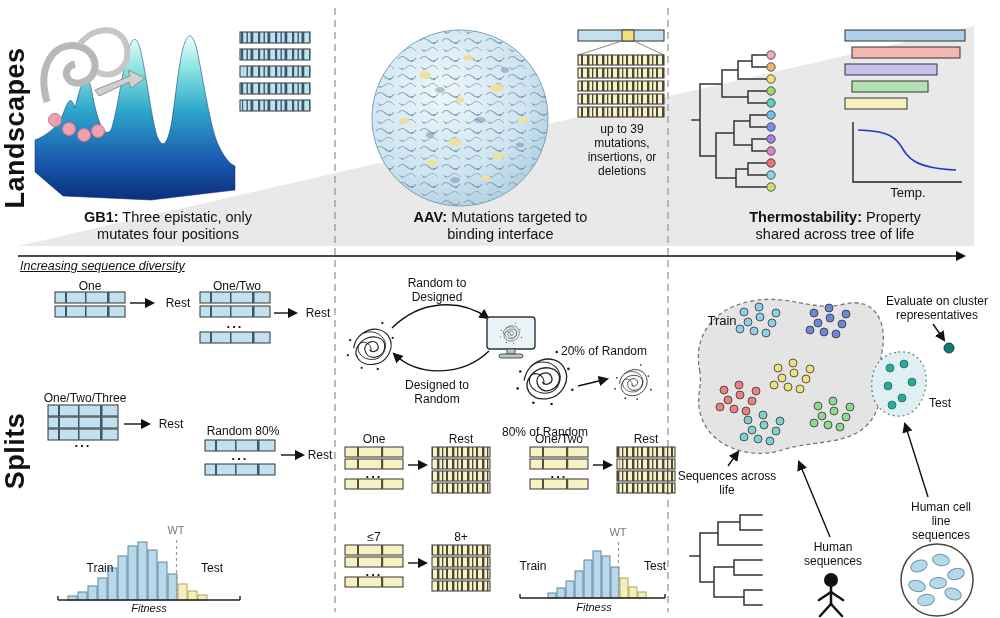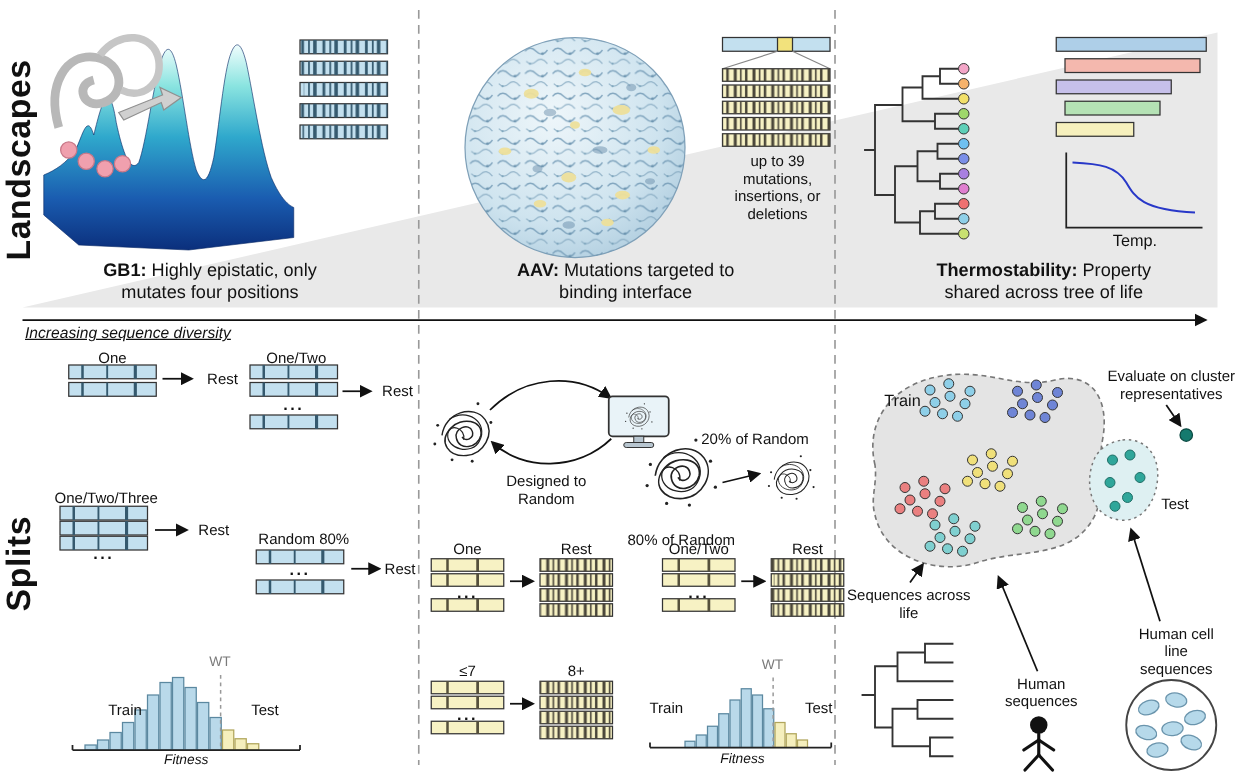--- a/index.html
+++ b/index.html
@@ -401,7 +401,7 @@
 
 <div class="t s125 it left" style="left:20px;top:259px;width:240px;text-decoration:underline;">Increasing sequence diversity</div>
 
-<div class="t s14" style="left:70px;top:209px;width:196px;"><b>GB1:</b> <span>Highly epistatic, only mutates four positions</span></div>
+<div class="t s14" style="left:70px;top:209px;width:196px;"><b>GB1:</b> <span>Three epistatic, only mutates four positions</span></div>
 <div class="t s14" style="left:393px;top:209px;width:215px;"><b>AAV:</b> <span>Mutations targeted to binding interface</span></div>
 <div class="t s14" style="left:740px;top:209px;width:190px;"><b>Thermostability:</b> <span>Property shared across tree of life</span></div>
 

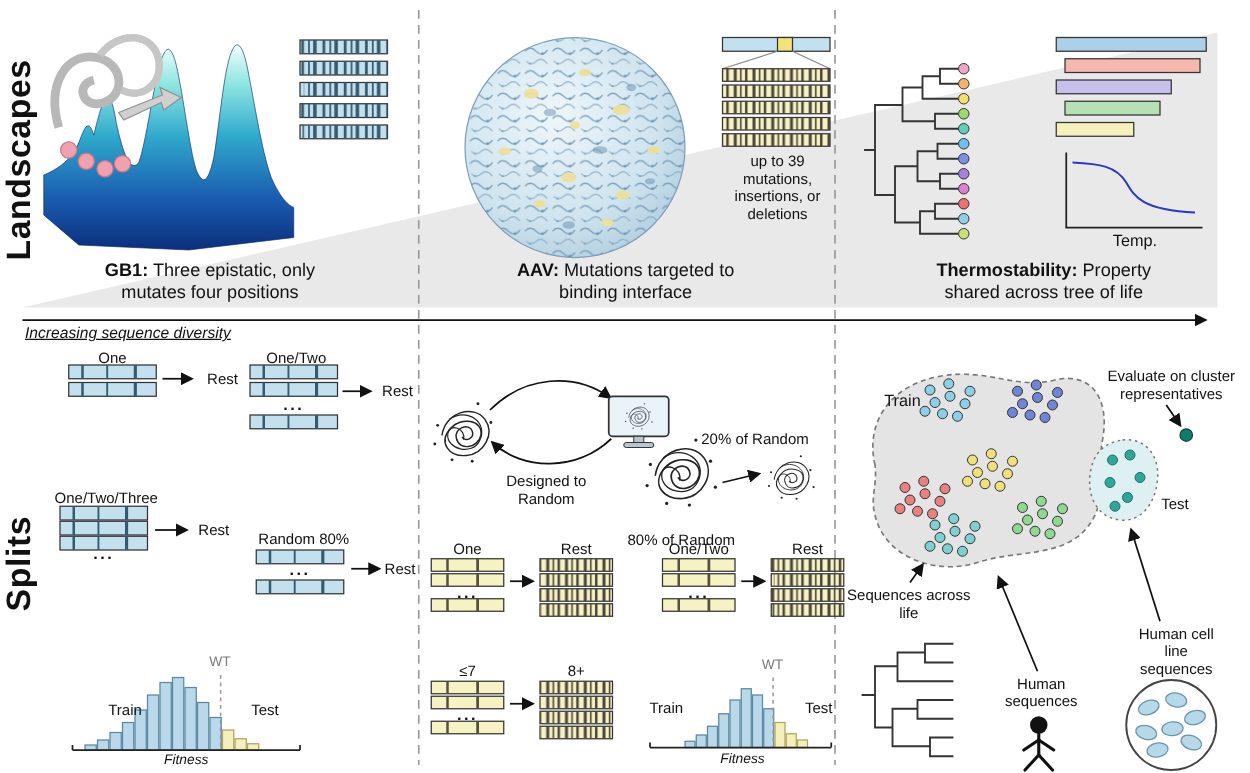--- a/index.html
+++ b/index.html
@@ -424,6 +424,7 @@
 <div class="t s12" style="left:182px;top:561px;width:60px;">Test</div>
 <div class="t s11 it" style="left:119px;top:602px;width:60px;">Fitness</div>
 
+<div class="t s12" style="left:387px;top:276px;width:100px;">Random to Designed</div>
 <div class="t s12" style="left:387px;top:378px;width:100px;">Designed to Random</div>
 <div class="t s12" style="left:554px;top:344px;width:100px;">20% of Random</div>
 <div class="t s12" style="left:495px;top:425px;width:100px;">80% of Random</div>

